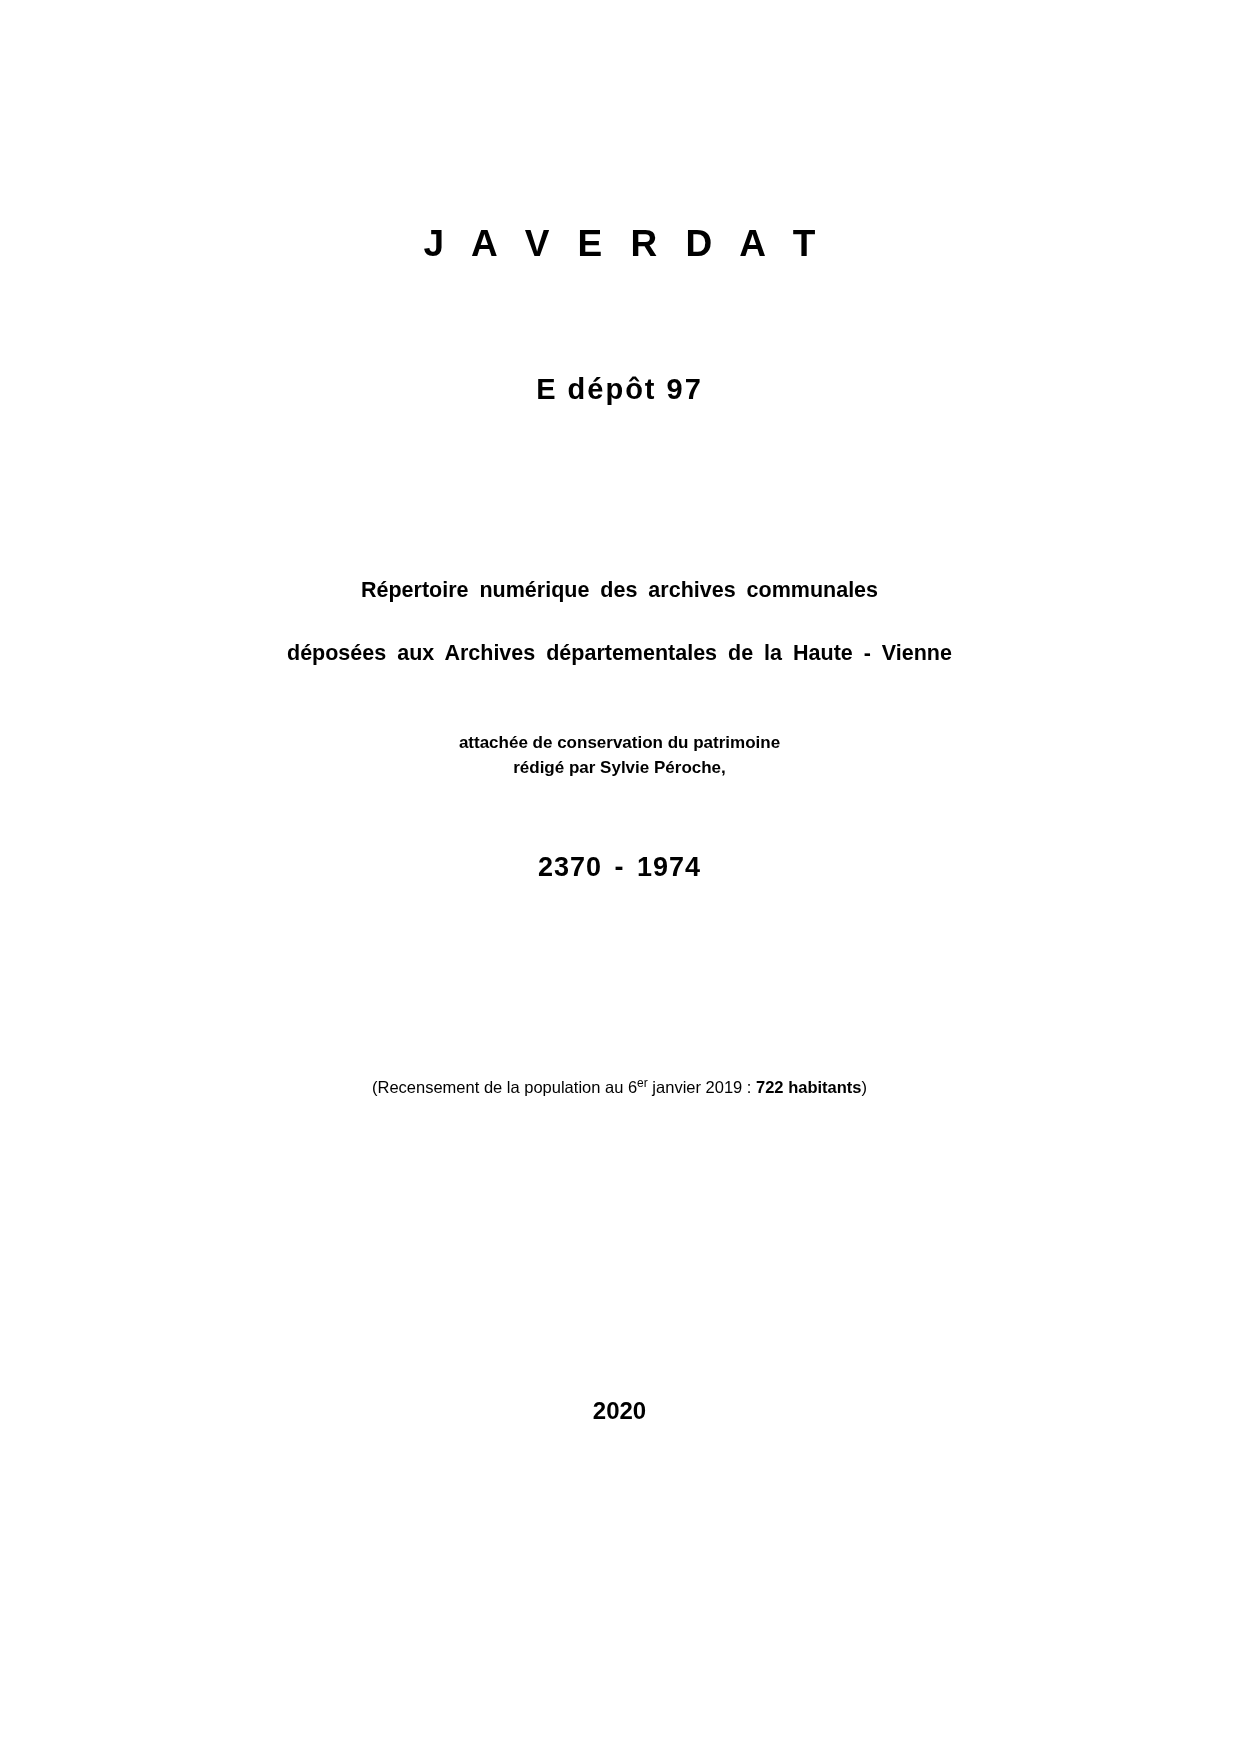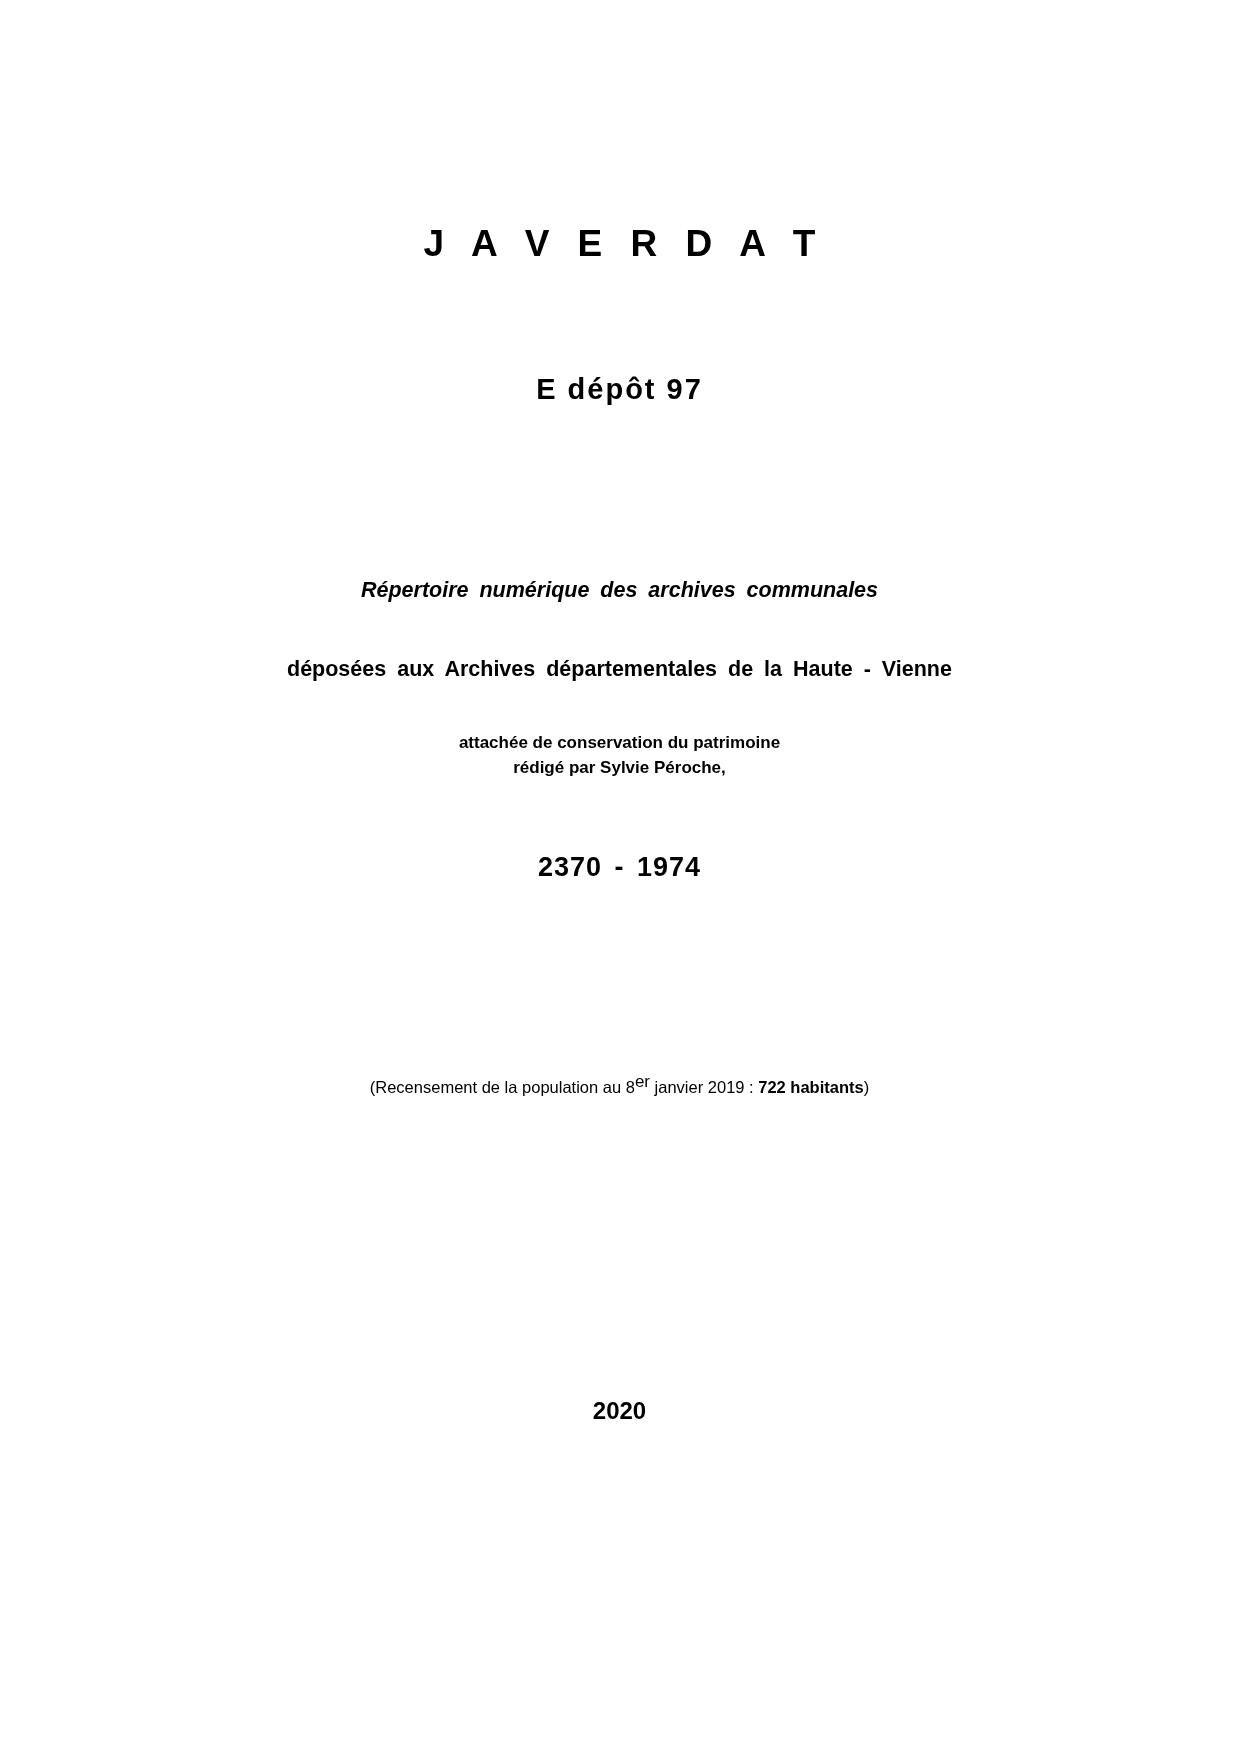--- a/index.html
+++ b/index.html
@@ -54,8 +54,7 @@
   }
   .subtitle-line-1 {
     word-spacing: 5px;
-    margin-bottom: 54px;
-    font-style: italic;
+    margin-bottom: 38px;
   }
   .subtitle-line-2 {
     word-spacing: 5px;

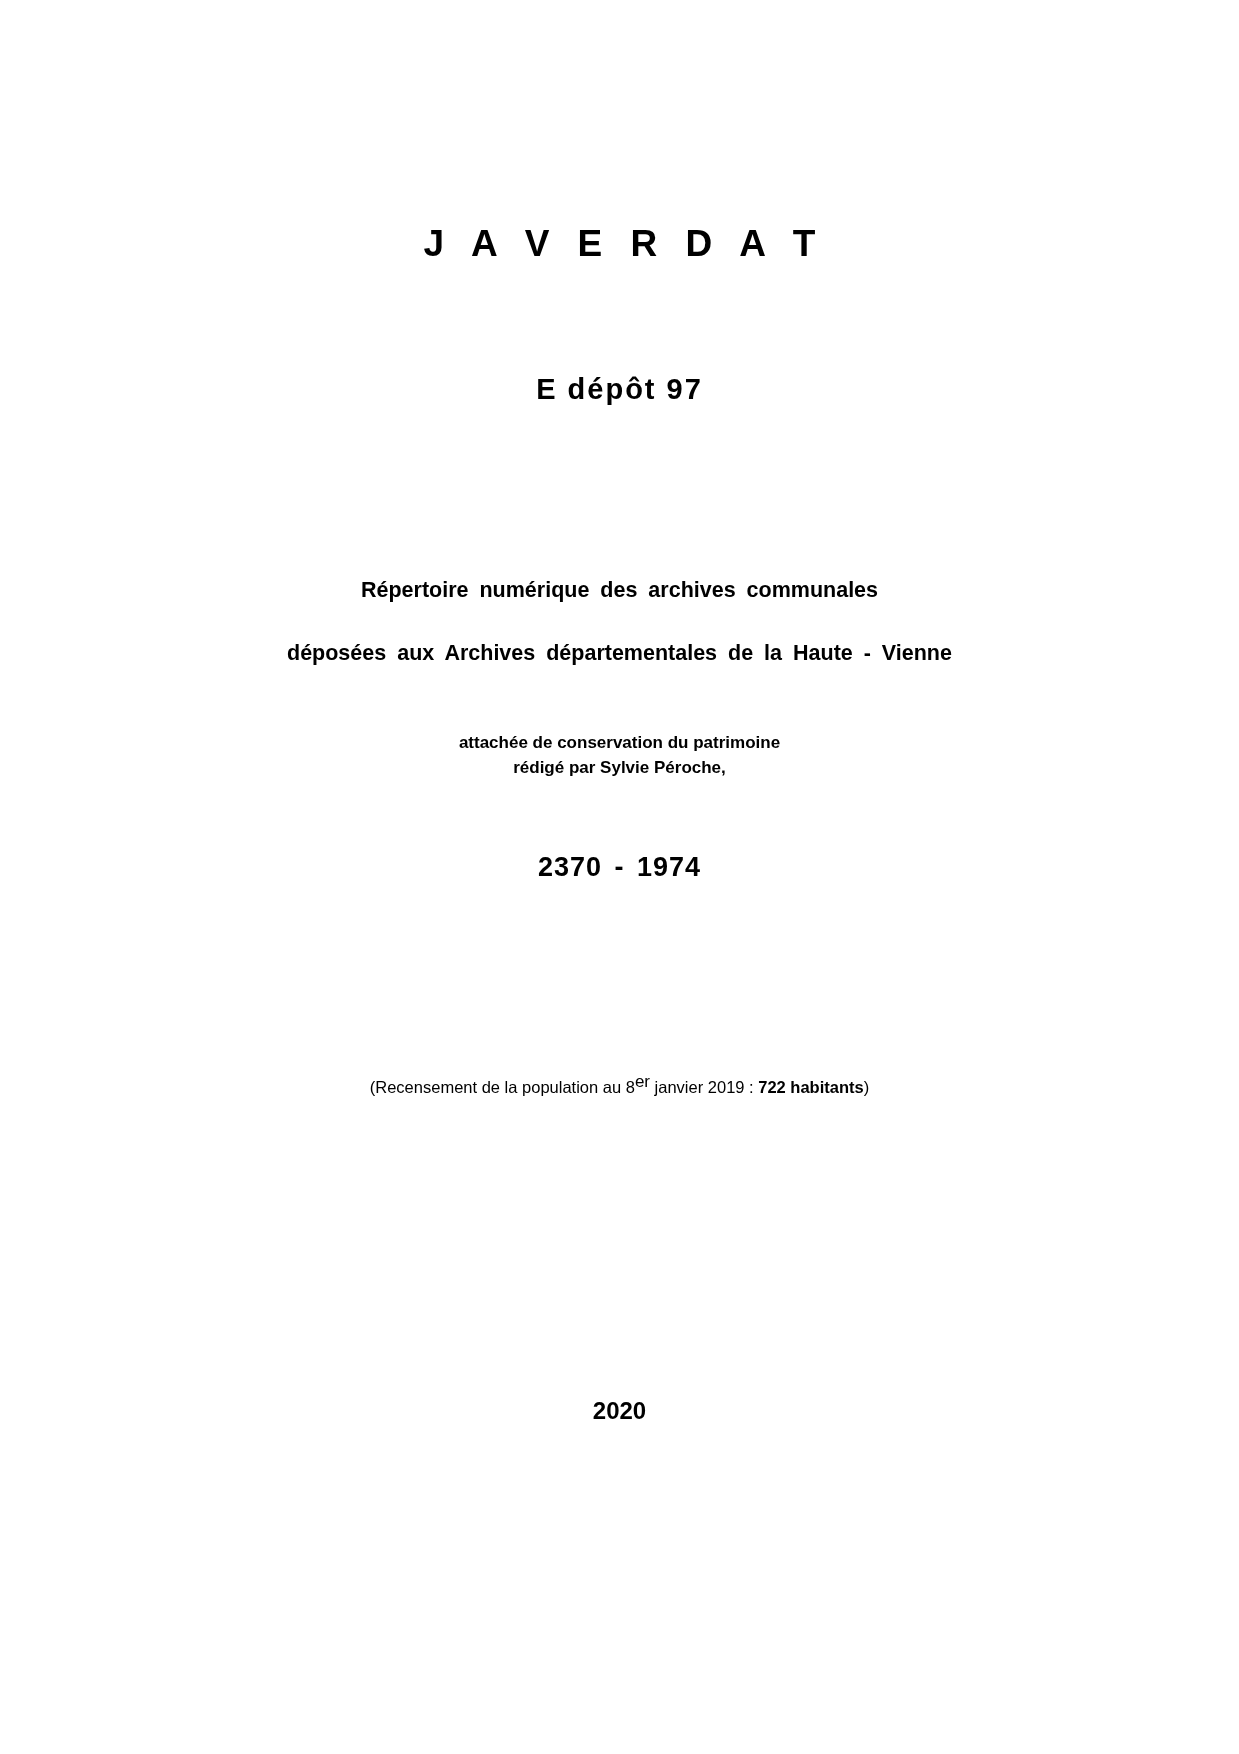--- a/index.html
+++ b/index.html
@@ -133,7 +133,7 @@
   <div class="daterange center">2370  -  1974</div>
 
   <div class="population center">
-    <span>(Recensement de la population au 8</span><sup>er</sup><span> janvier 2019 : </span><span class="bold">722 habitants</span><span>)</span>
+    <span>(Recensement de la population au 6</span><sup>er</sup><span> janvier 2019 : </span><span class="bold">722 habitants</span><span>)</span>
   </div>
 
   <div class="year center">2020</div>

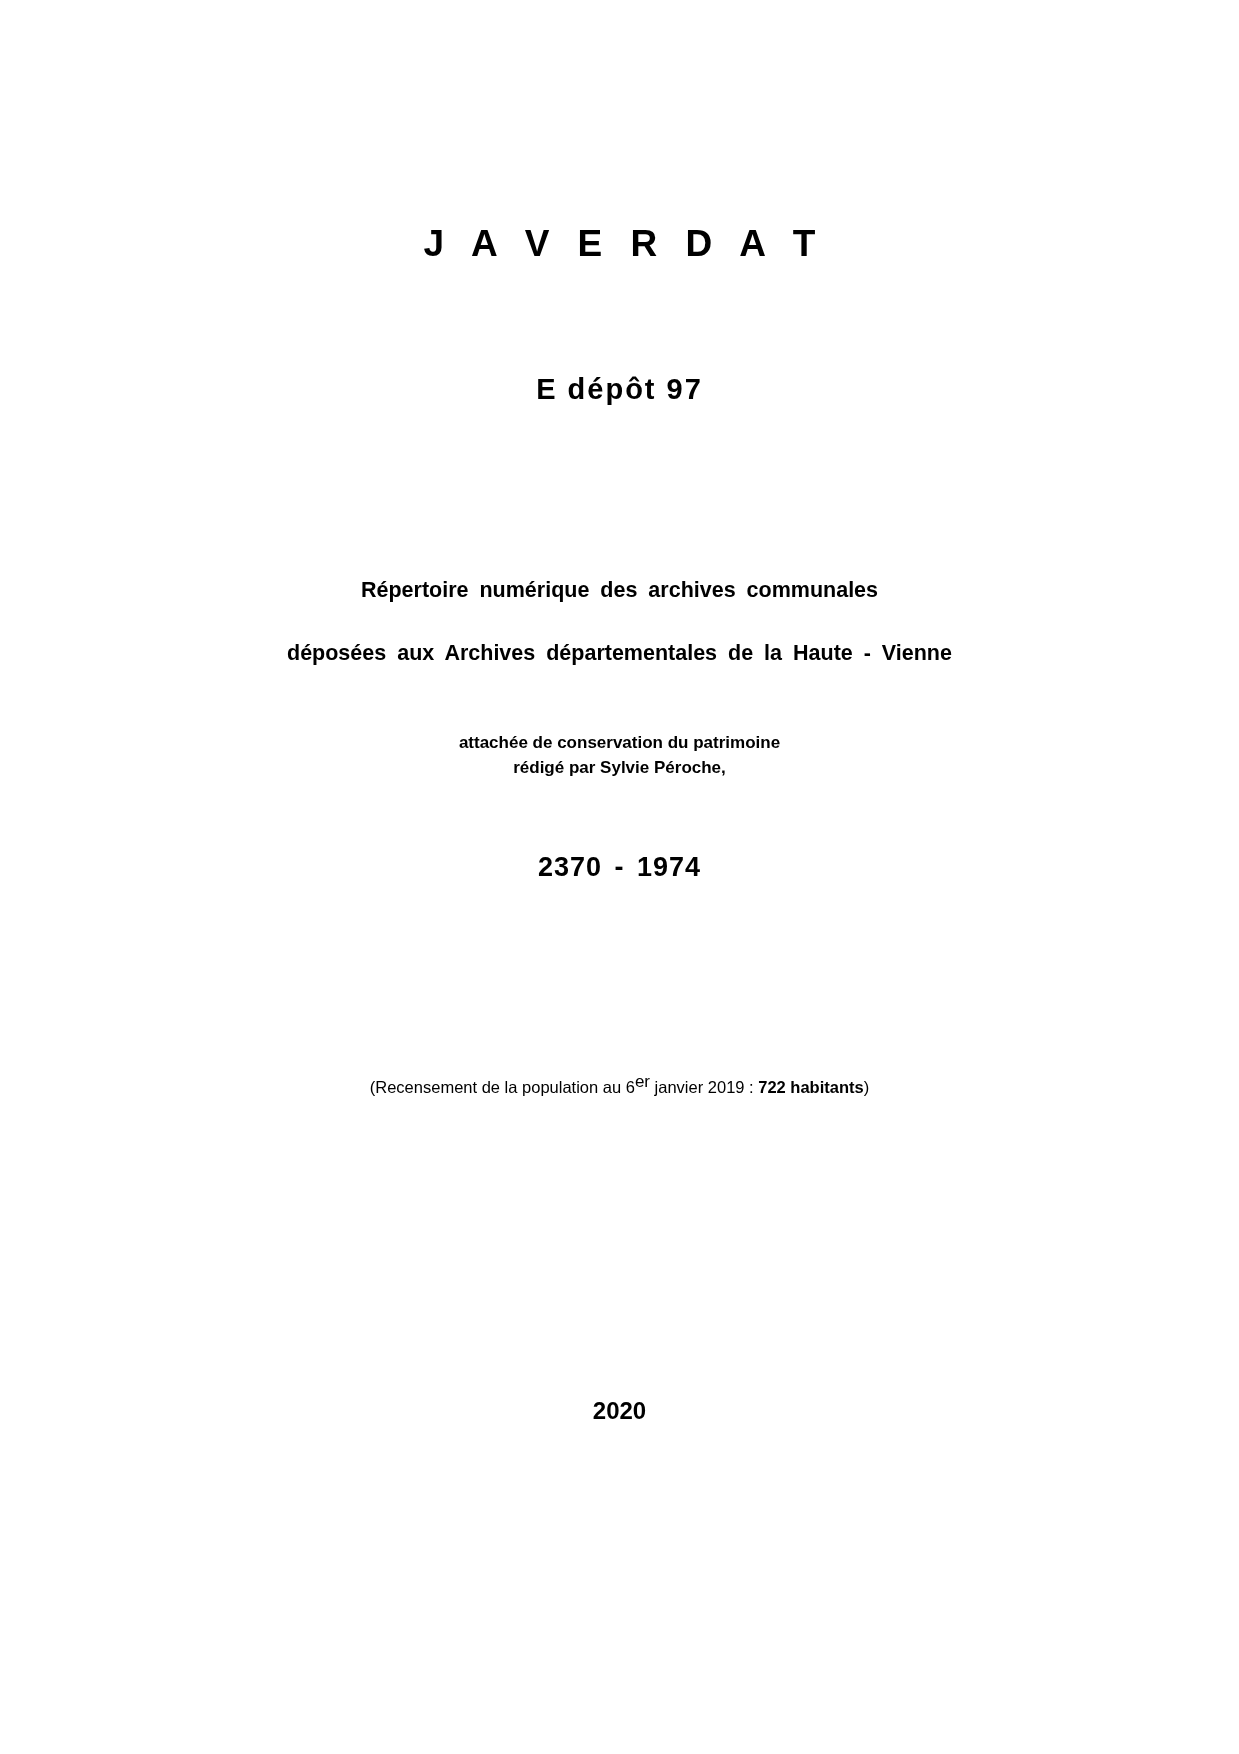--- a/index.html
+++ b/index.html
@@ -93,7 +93,7 @@
     font-weight: normal;
   }
   .population sup {
-    font-size: 17px;
+    font-size: 12px;
     vertical-align: super;
     line-height: 0;
   }

